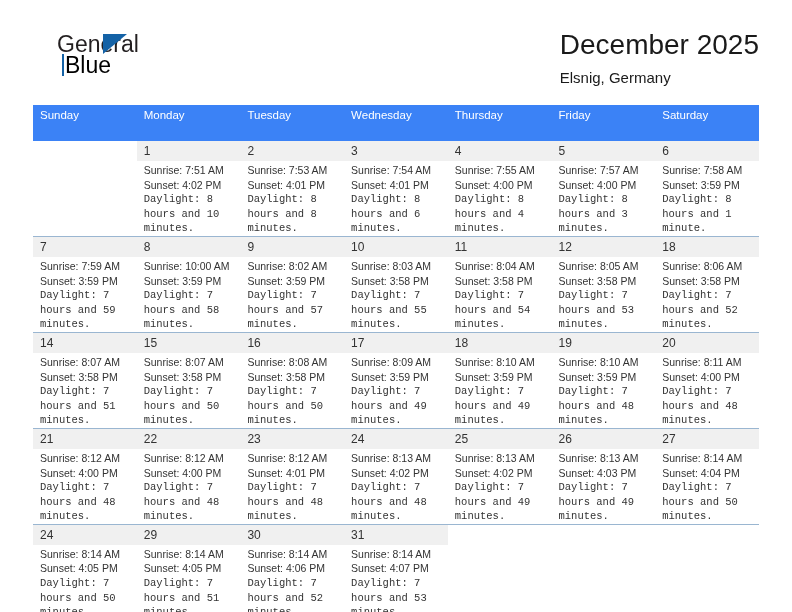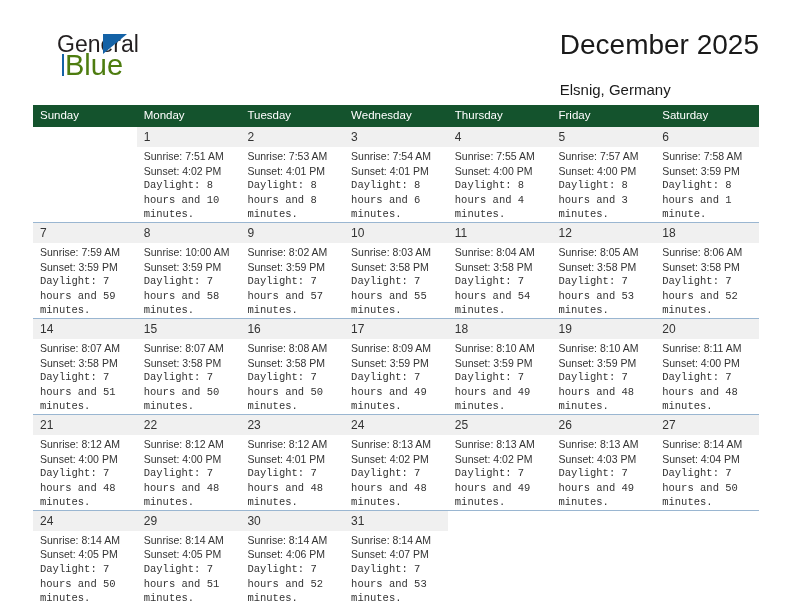--- a/index.html
+++ b/index.html
@@ -59,8 +59,8 @@
     position: absolute;
     left: 32px;
     top: 21px;
-    font-size: 29px;
-    color: #4d7c0f;
+    font-size: 23px;
+    color: #000000;
     line-height: 24px;
     white-space: nowrap;
   }

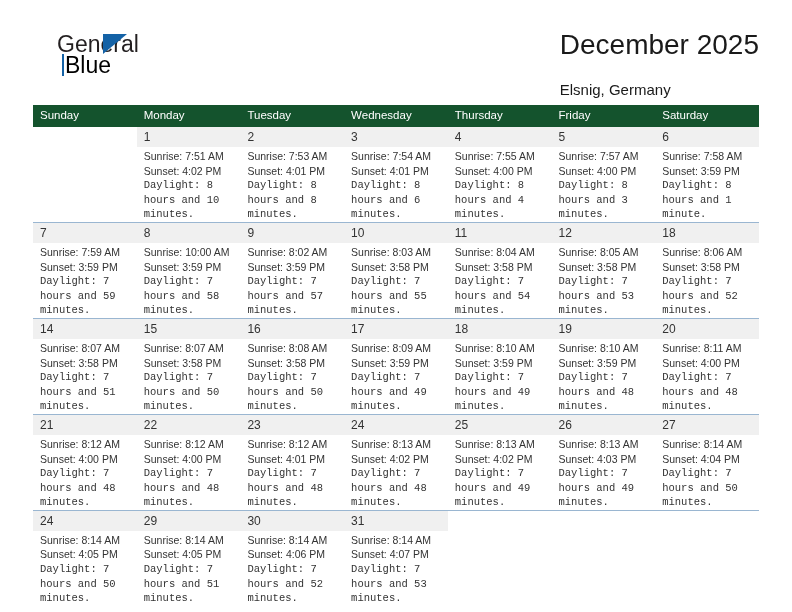--- a/index.html
+++ b/index.html
@@ -89,7 +89,7 @@
     font-size: 15px;
     color: #1a1a1a;
     line-height: 22px;
-    margin-top: 17px;
+    margin-top: 5px;
     white-space: nowrap;
   }
 

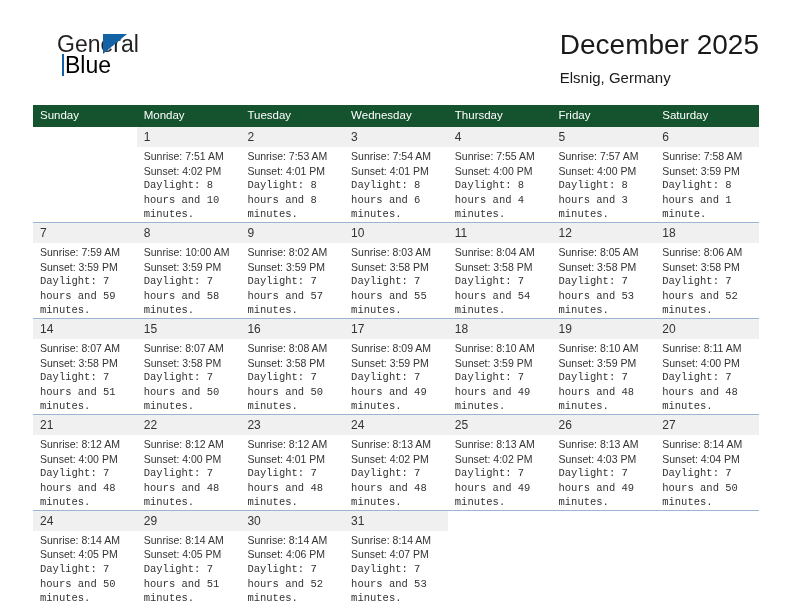--- a/index.html
+++ b/index.html
@@ -108,12 +108,12 @@
   table.cal col { width: 103.71px; }
 
   thead th {
-    background: #14532d;
+    background: #3b82f6;
     color: #ffffff;
     font-size: 11.5px;
     font-weight: normal;
     text-align: left;
-    padding: 4px 0 6px 7px;
+    padding: 4px 0 20px 7px;
     height: 11px;
     vertical-align: middle;
   }

